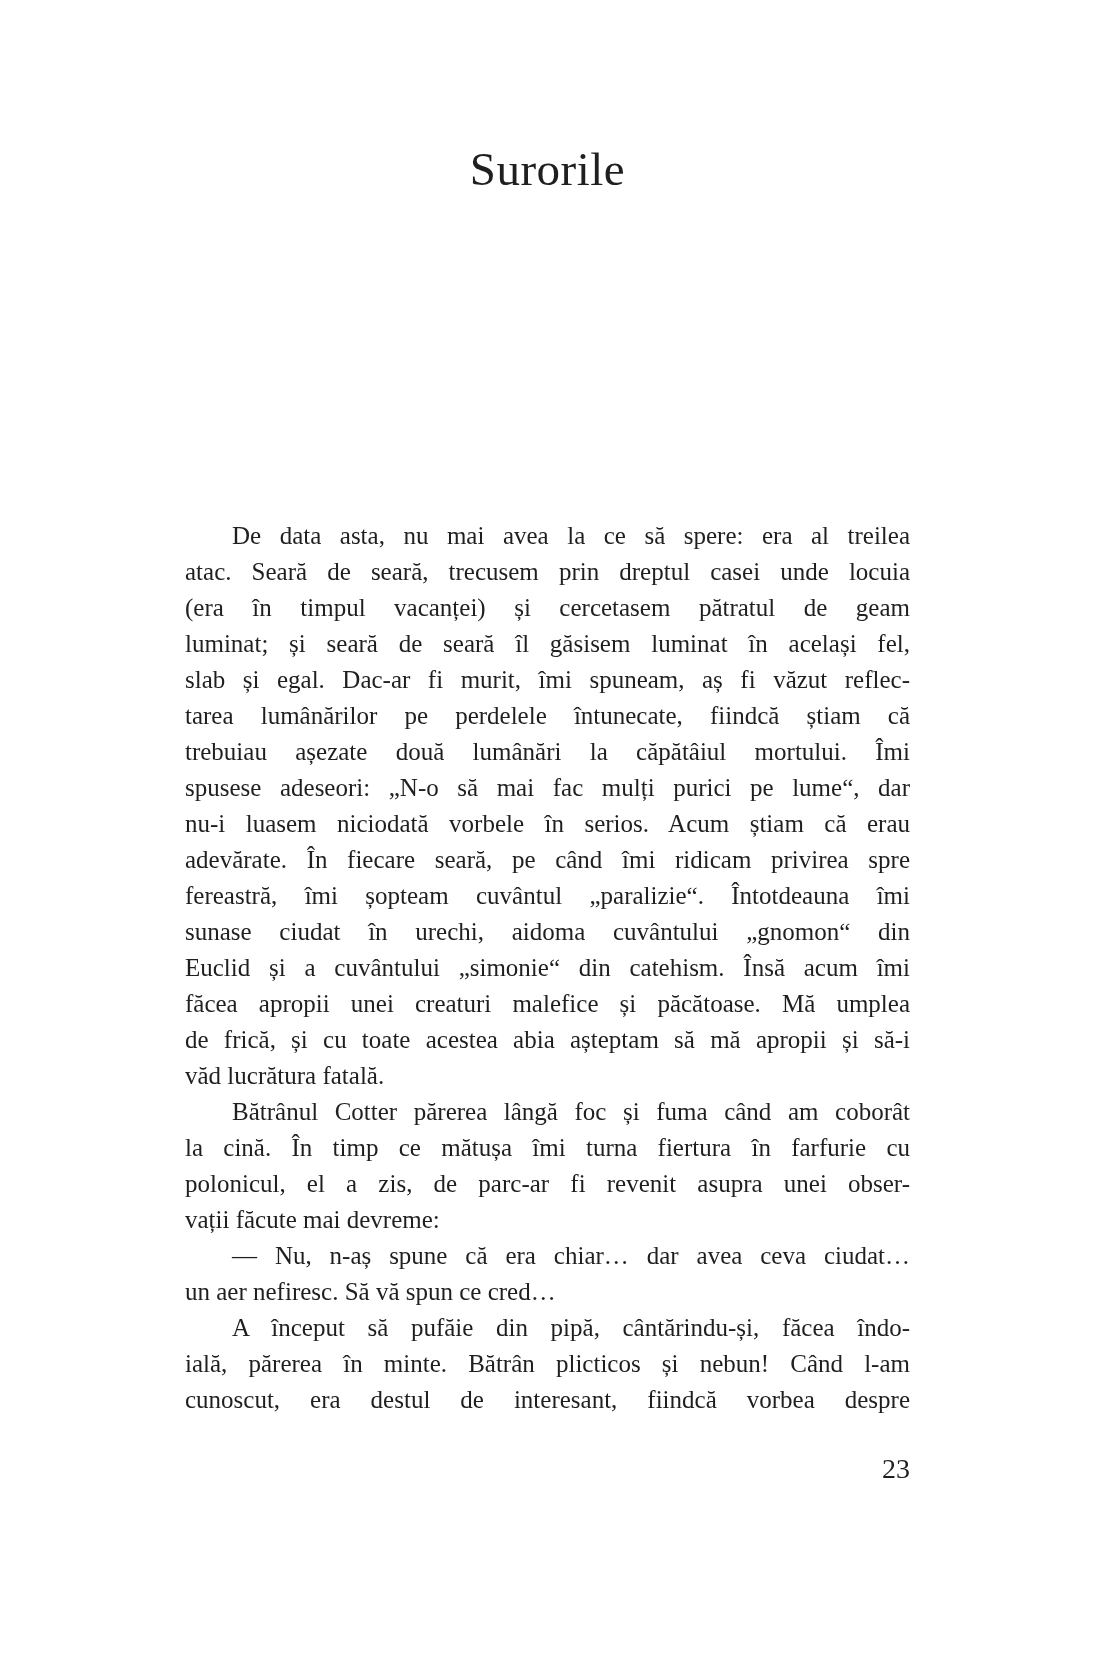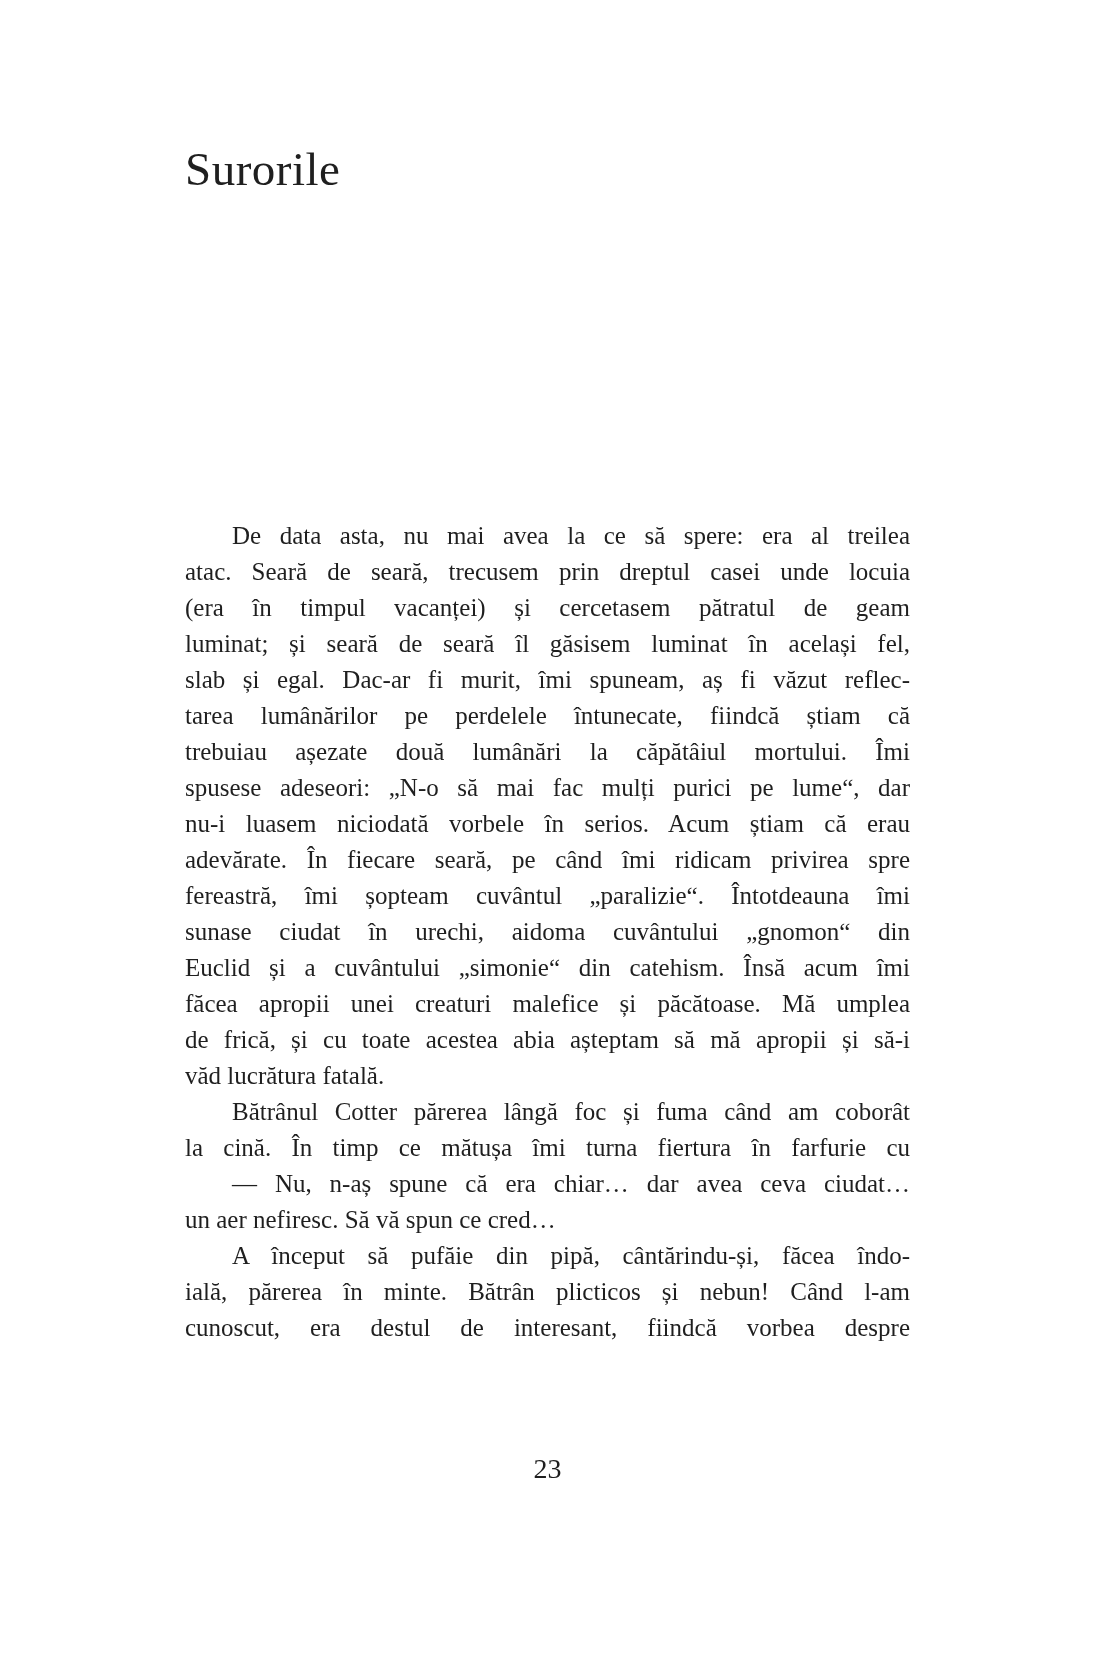--- a/index.html
+++ b/index.html
@@ -22,6 +22,7 @@
     left: 185px;
     width: 725px;
     margin: 0;
+    text-align: center;
     font-size: 47px;
     font-weight: 400;
     line-height: 1;

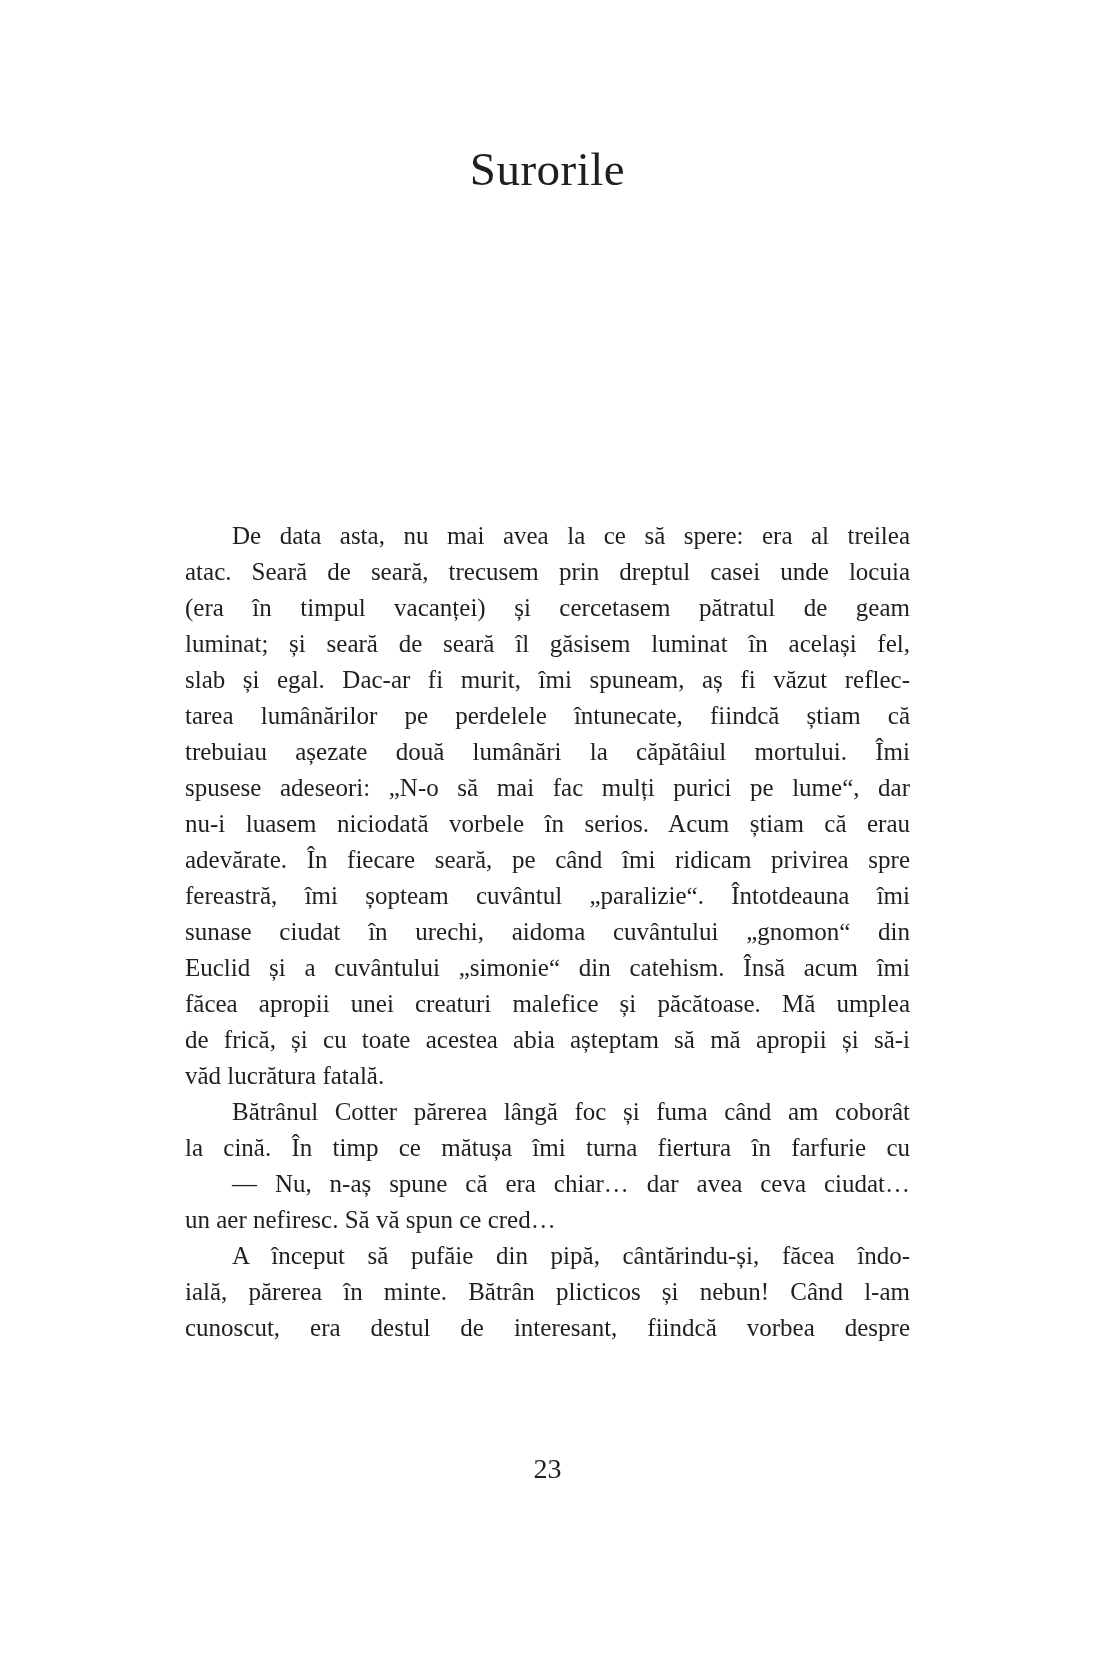--- a/index.html
+++ b/index.html
@@ -83,6 +83,7 @@
       <div class="line last">văd lucrătura fatală.</div>
       <div class="line indent">Bătrânul Cotter părerea lângă foc și fuma când am coborât</div>
       <div class="line">la cină. În timp ce mătușa îmi turna fiertura în farfurie cu</div>
+      <div class="line">polonicul, el a zis, de parc-ar fi revenit asupra unei obser-</div>
       <div class="line indent">— Nu, n-aș spune că era chiar… dar avea ceva ciudat…</div>
       <div class="line last">un aer nefiresc. Să vă spun ce cred…</div>
       <div class="line indent">A început să pufăie din pipă, cântărindu-și, făcea îndo-</div>

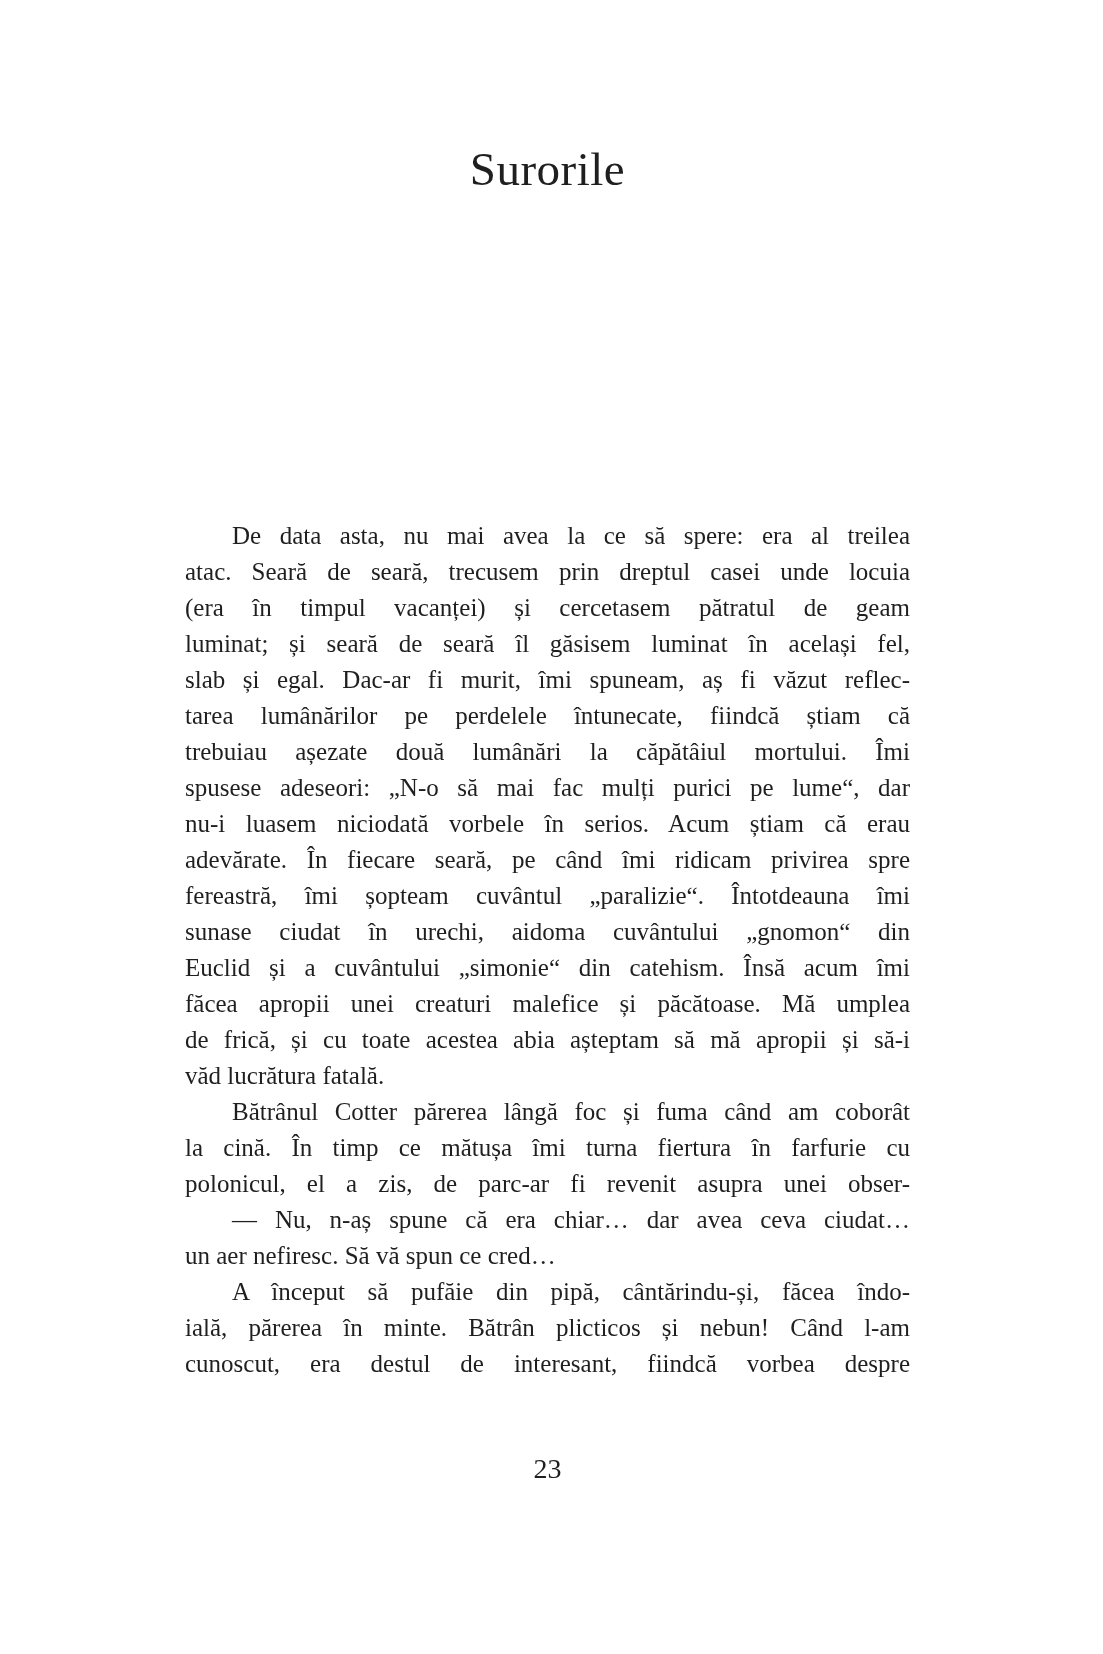--- a/index.html
+++ b/index.html
@@ -84,6 +84,7 @@
       <div class="line indent">Bătrânul Cotter părerea lângă foc și fuma când am coborât</div>
       <div class="line">la cină. În timp ce mătușa îmi turna fiertura în farfurie cu</div>
       <div class="line">polonicul, el a zis, de parc-ar fi revenit asupra unei obser-</div>
+      <div class="line last">vații făcute mai devreme:</div>
       <div class="line indent">— Nu, n-aș spune că era chiar… dar avea ceva ciudat…</div>
       <div class="line last">un aer nefiresc. Să vă spun ce cred…</div>
       <div class="line indent">A început să pufăie din pipă, cântărindu-și, făcea îndo-</div>

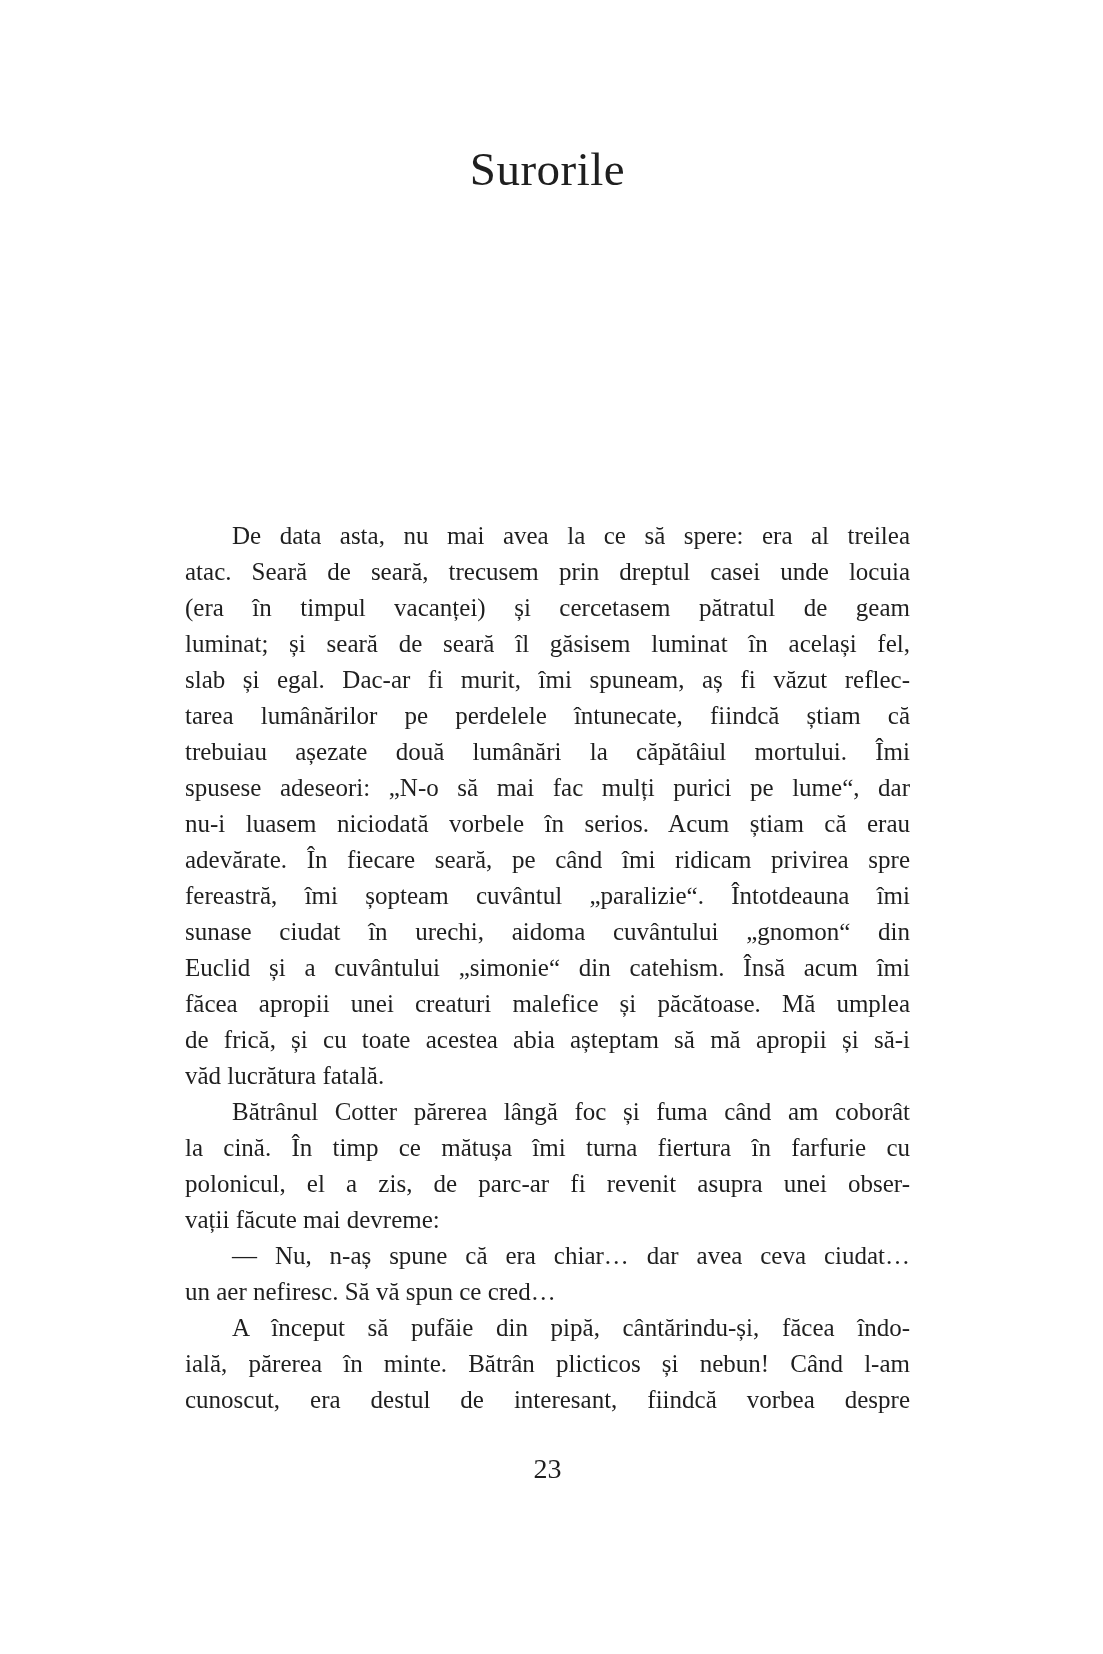--- a/index.html
+++ b/index.html
@@ -53,7 +53,7 @@
     top: 1455px;
     left: 185px;
     width: 725px;
-    text-align: center;
+    text-align: right;
     font-size: 28px;
     line-height: 1;
   }

